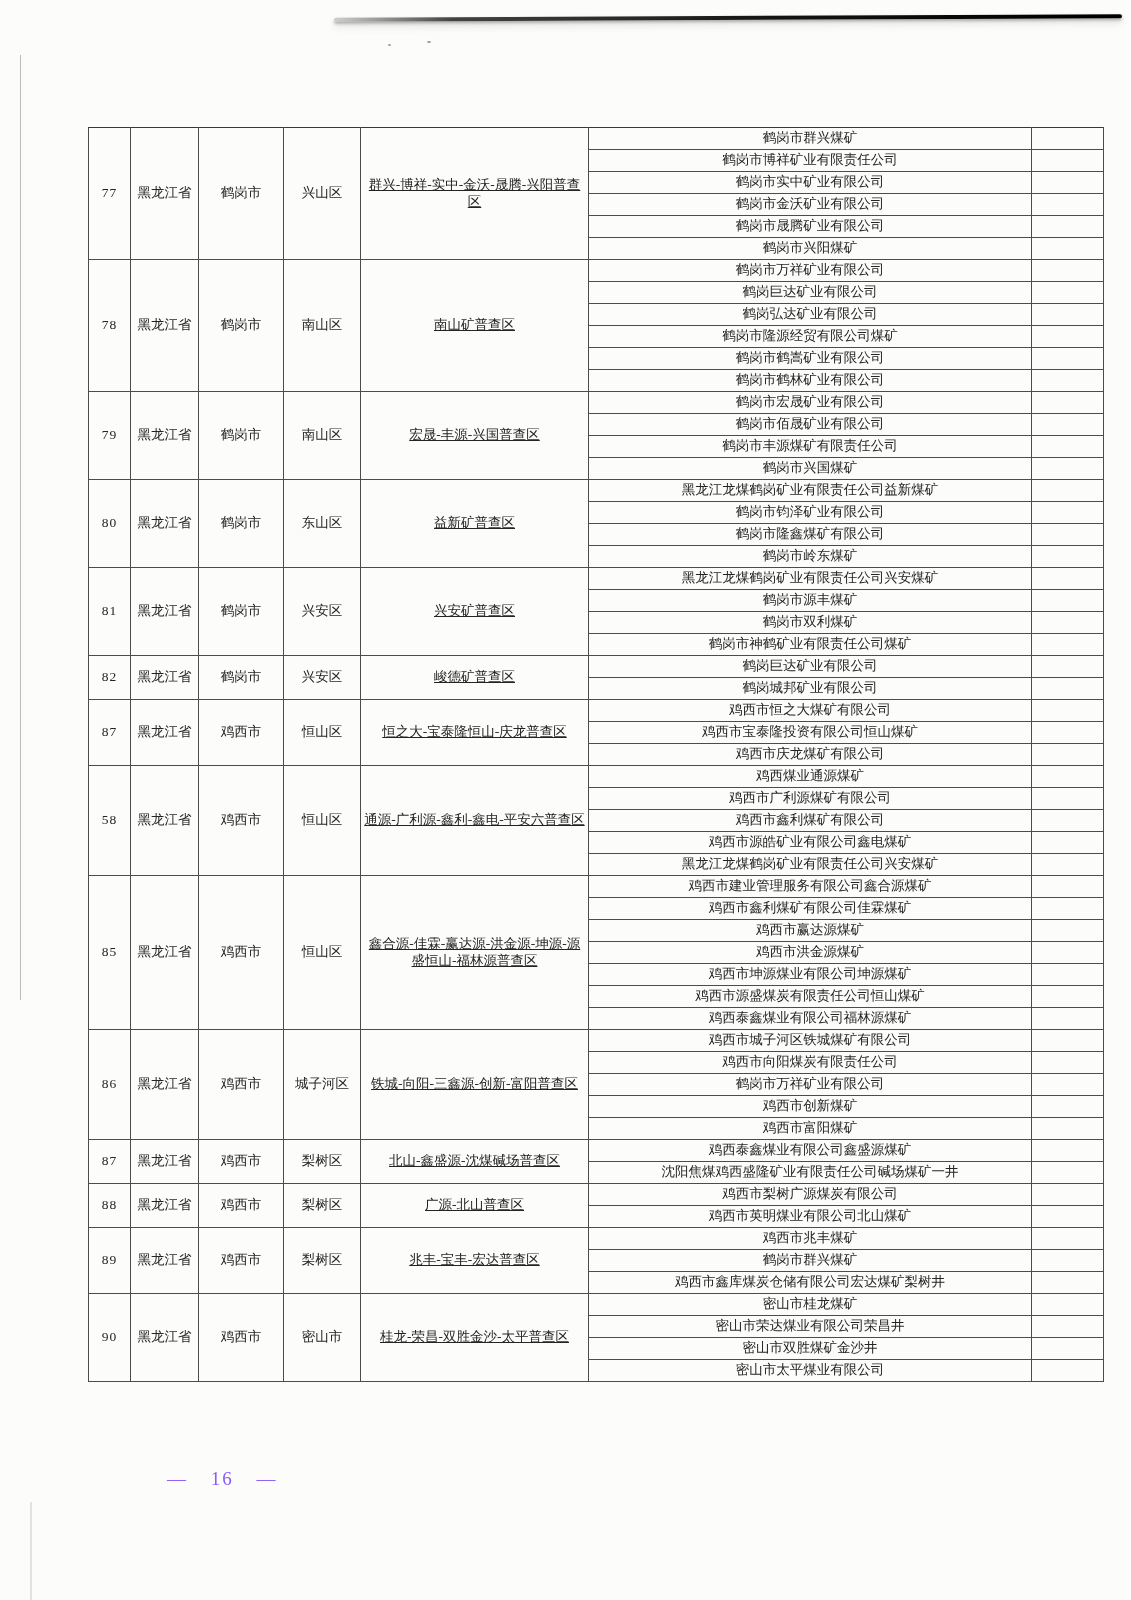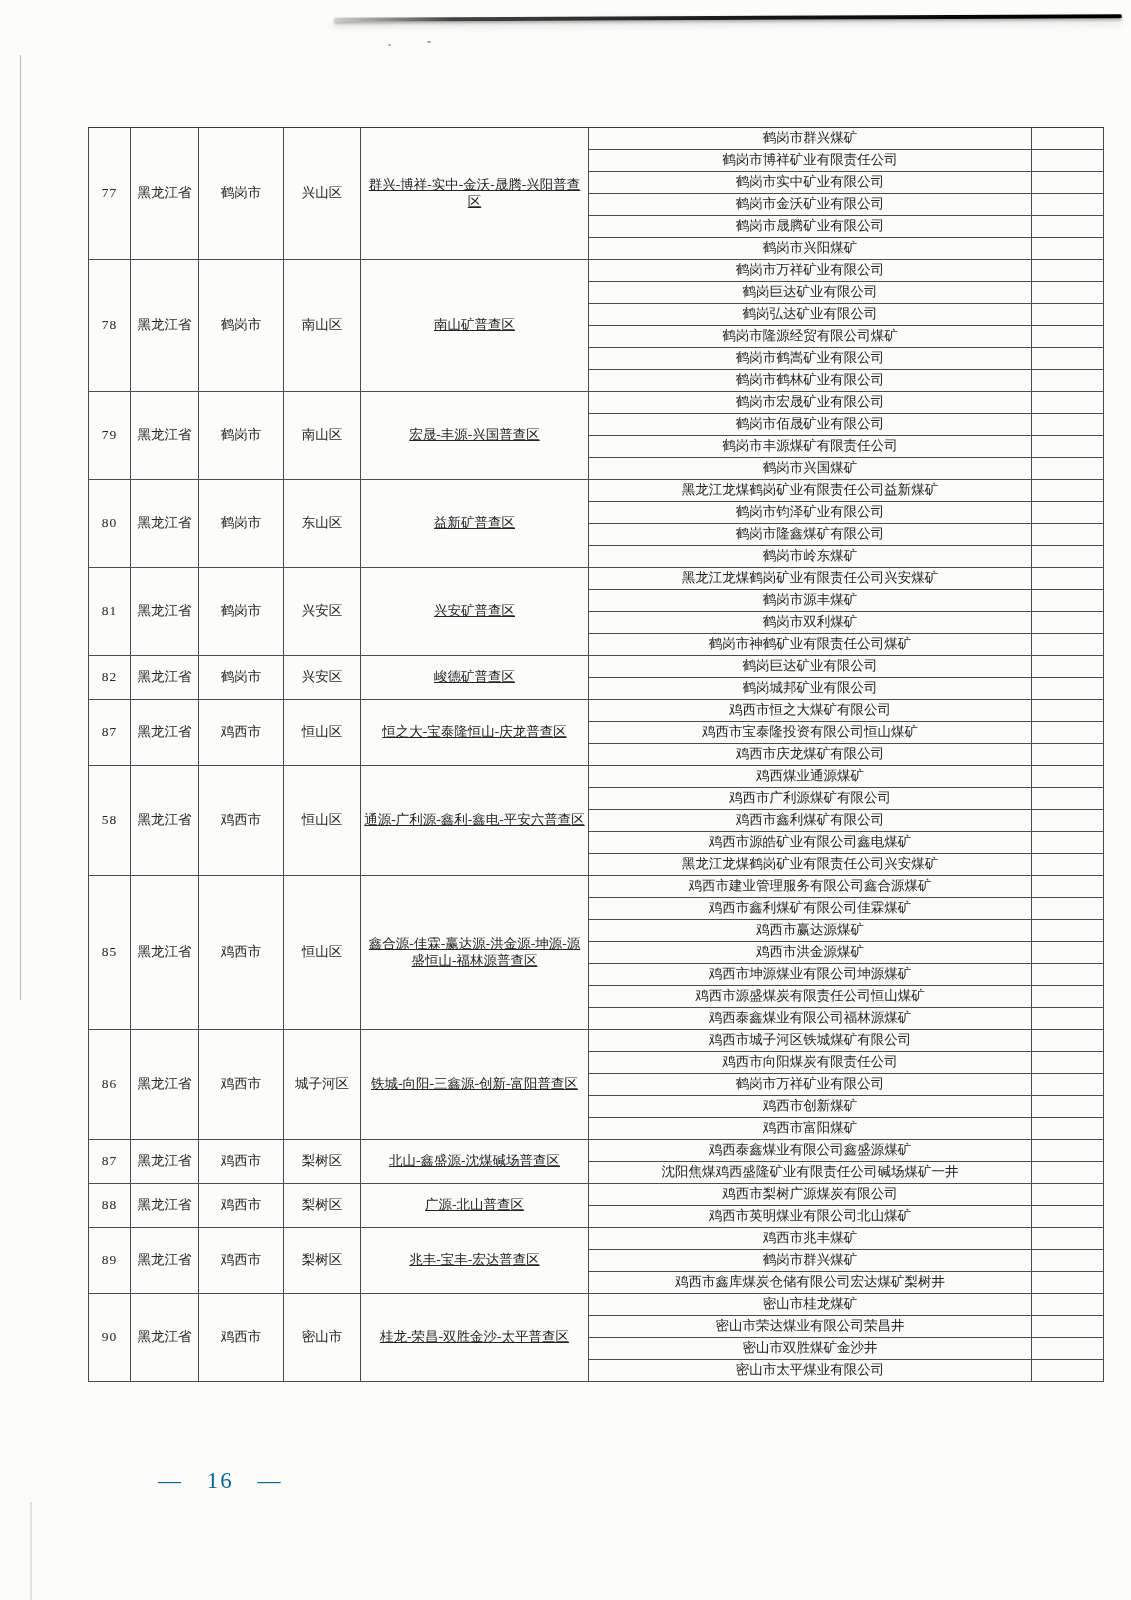--- a/index.html
+++ b/index.html
@@ -49,8 +49,8 @@
   tr.group-start td{border-top-color:#383838;}
 
   .page-number{
-    position:absolute;left:158px;top:1468px;
-    font-size:23px;color:#0369a1;
+    position:absolute;left:167px;top:1468px;
+    font-size:19px;color:#8b5cf6;
     letter-spacing:2px;word-spacing:16px;
     white-space:pre;
   }

